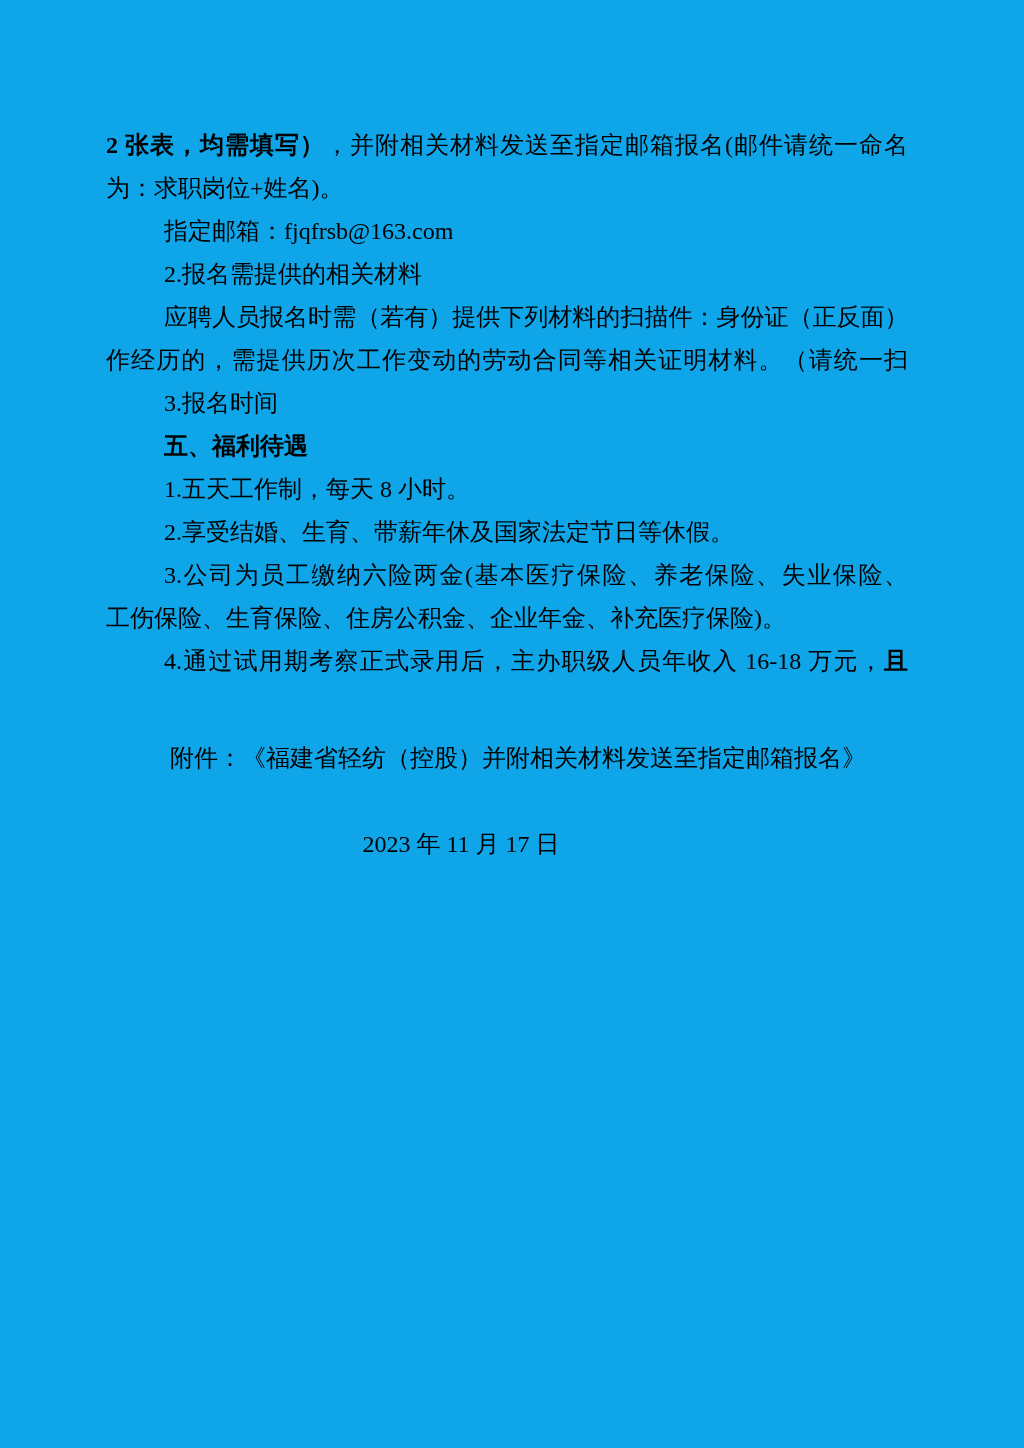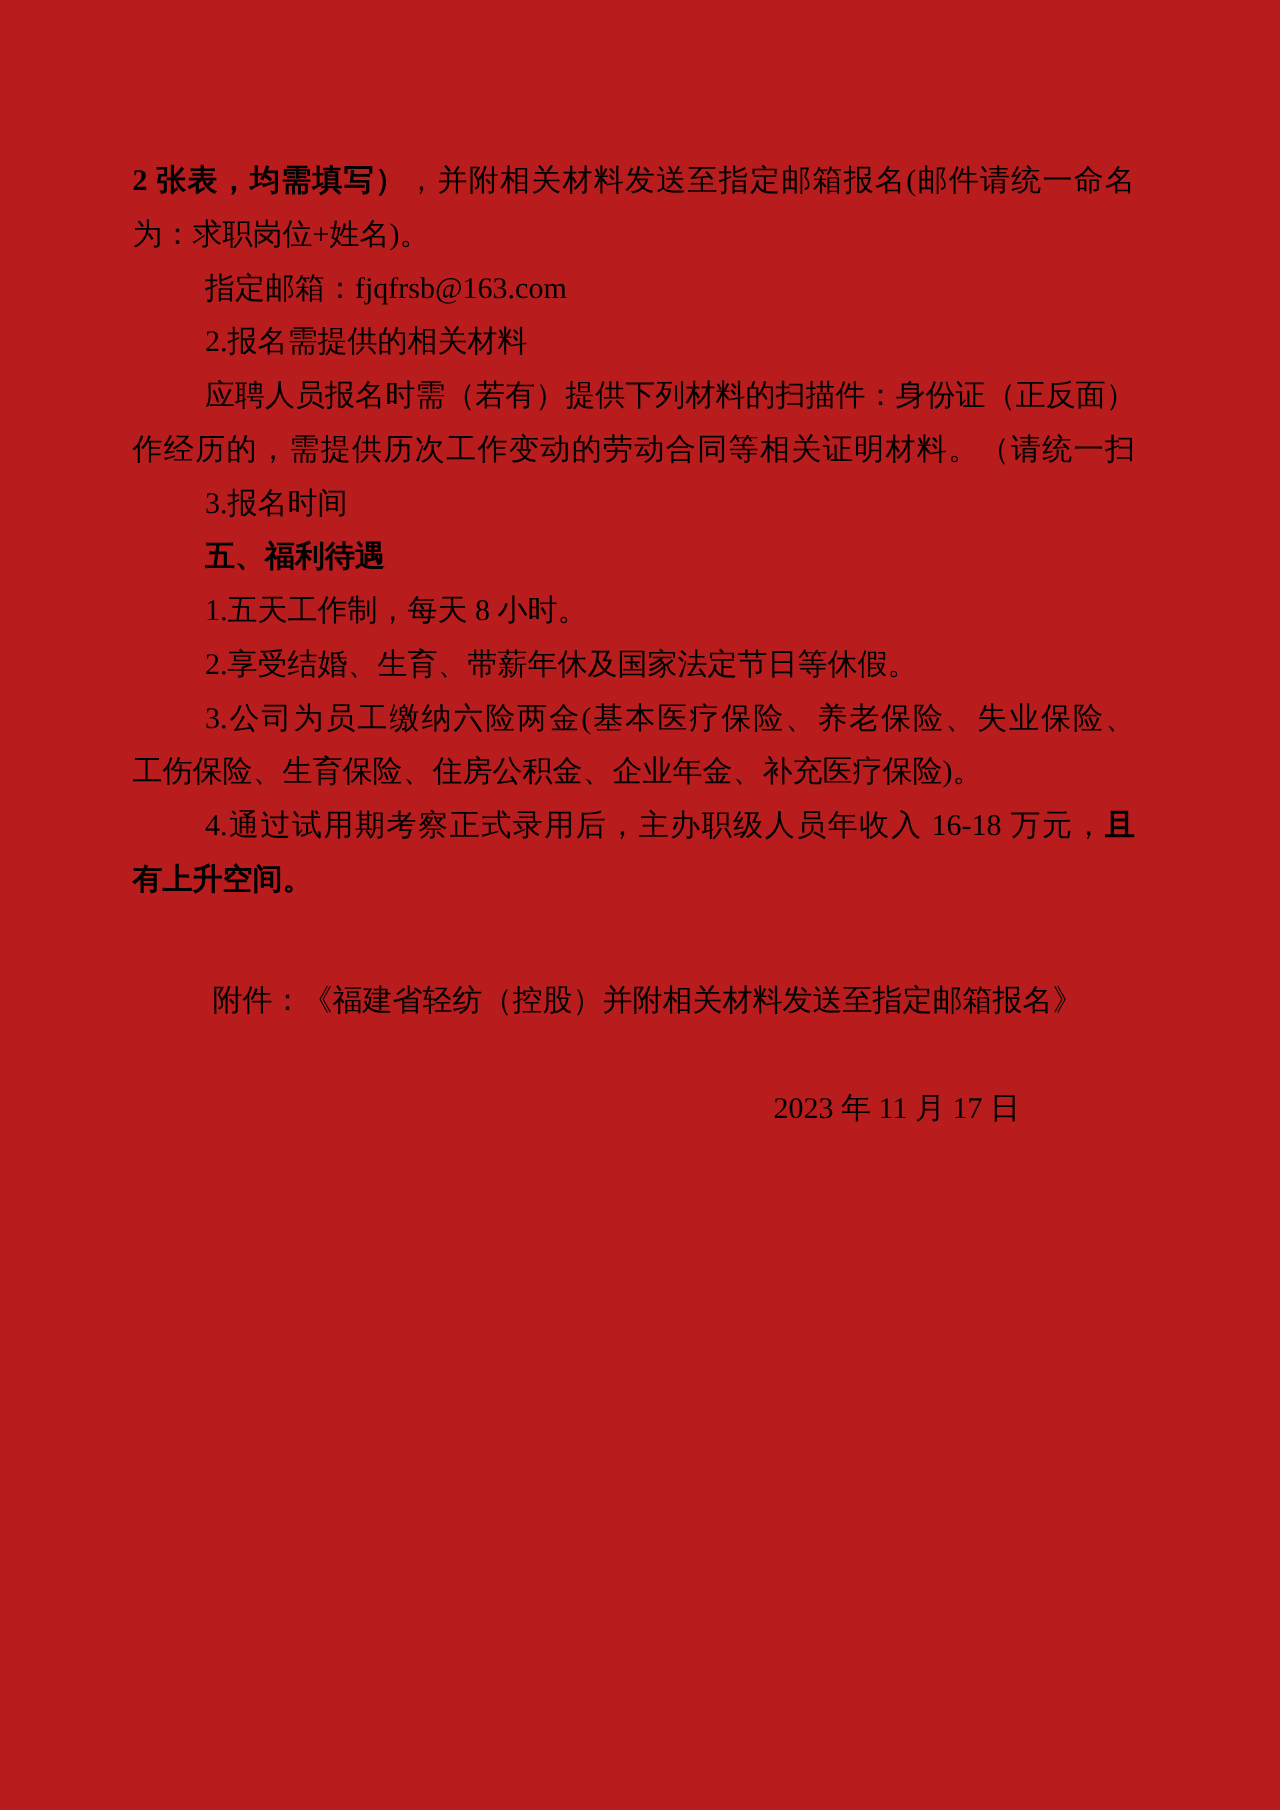--- a/index.html
+++ b/index.html
@@ -17,7 +17,7 @@
     position: relative;
     width: 1024px;
     height: 1448px;
-    background: #b91c1c;
+    background: #0ea5e9;
     overflow: hidden;
   }
   .content {

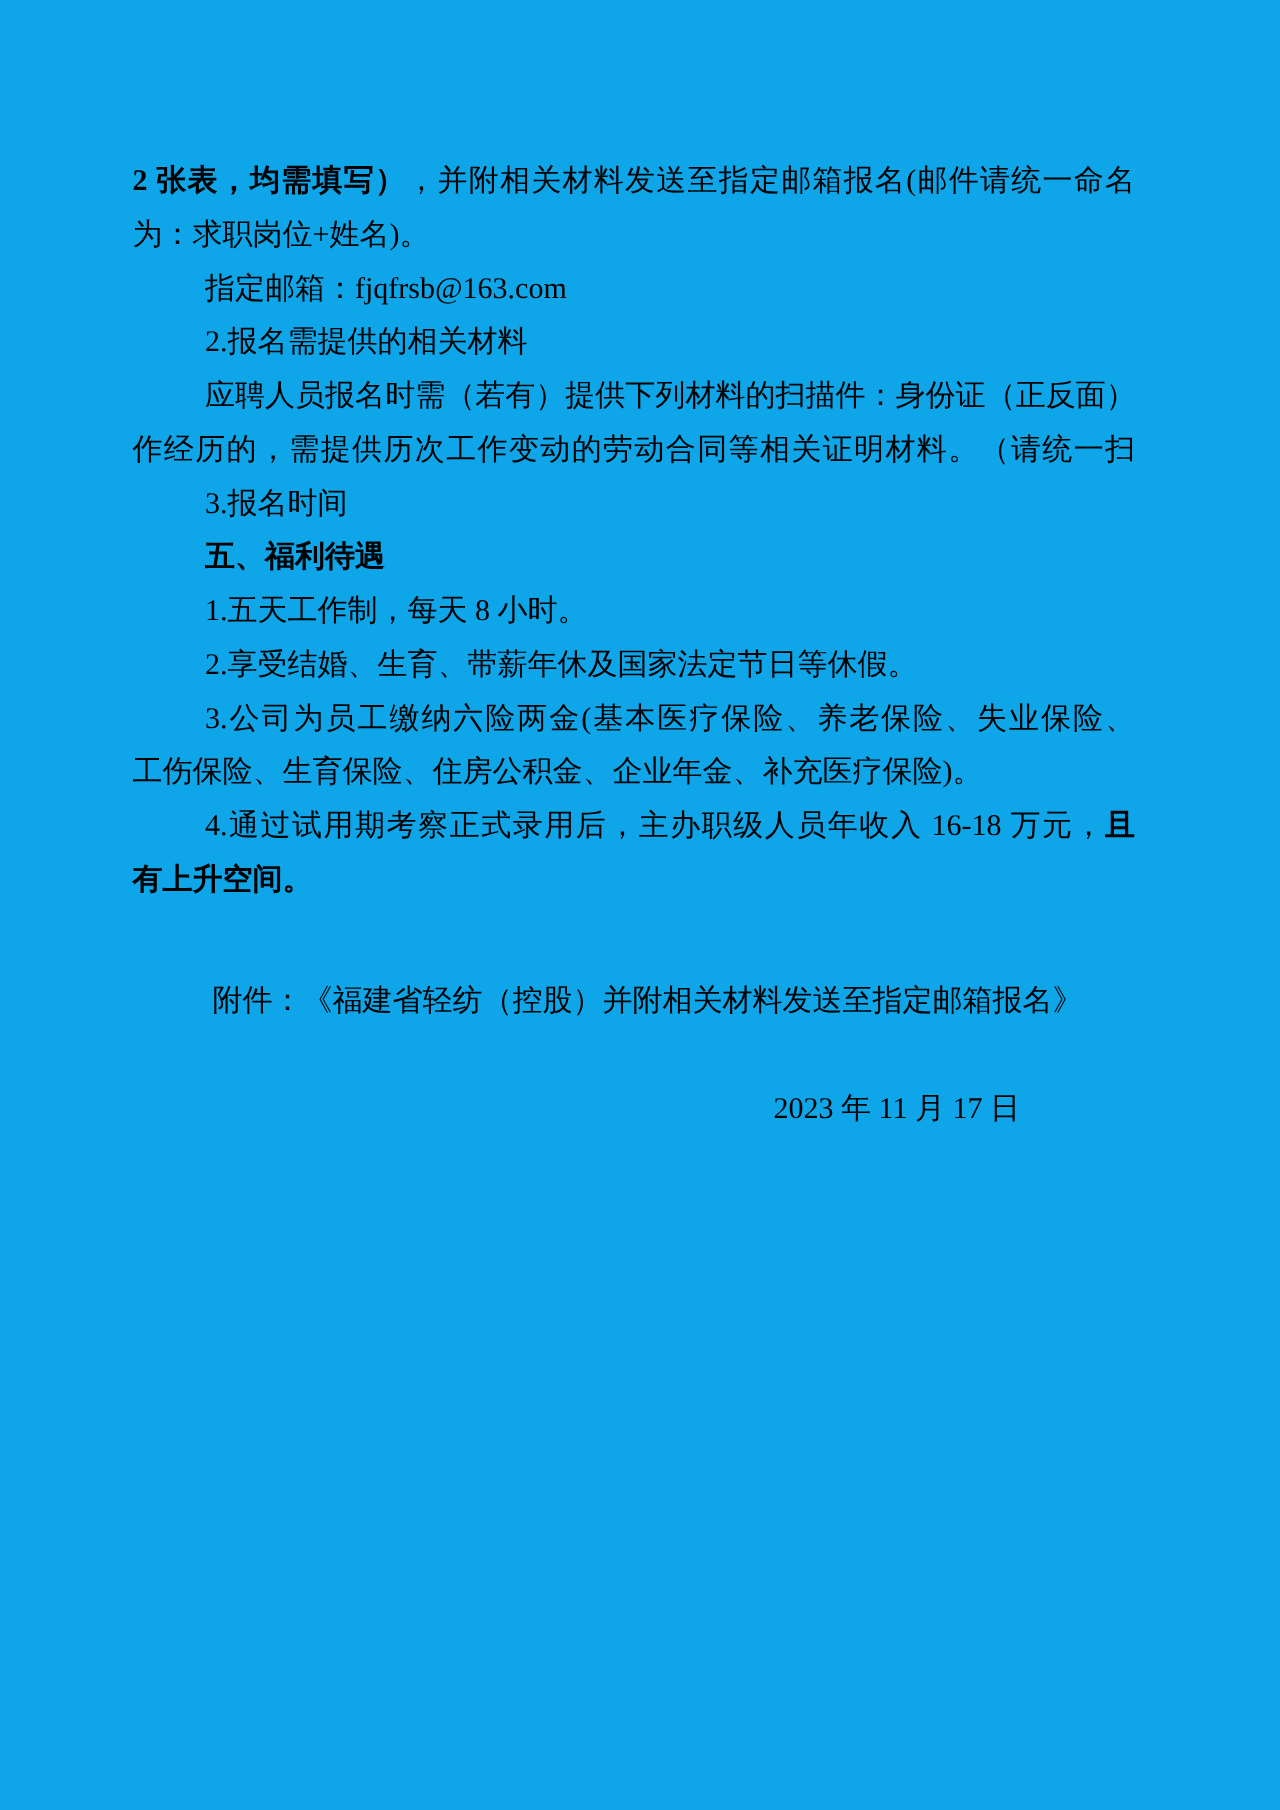--- a/index.html
+++ b/index.html
@@ -79,7 +79,6 @@
 
     <div class="line indent fill"><span>4.通过试用期考察正式录用后，主办职级人员年收入 16-18 万元，</span><span class="b">且</span></div>
 
-    <div class="line b">有上升空间。</div>
 
     <div class="sp-l"></div>
 

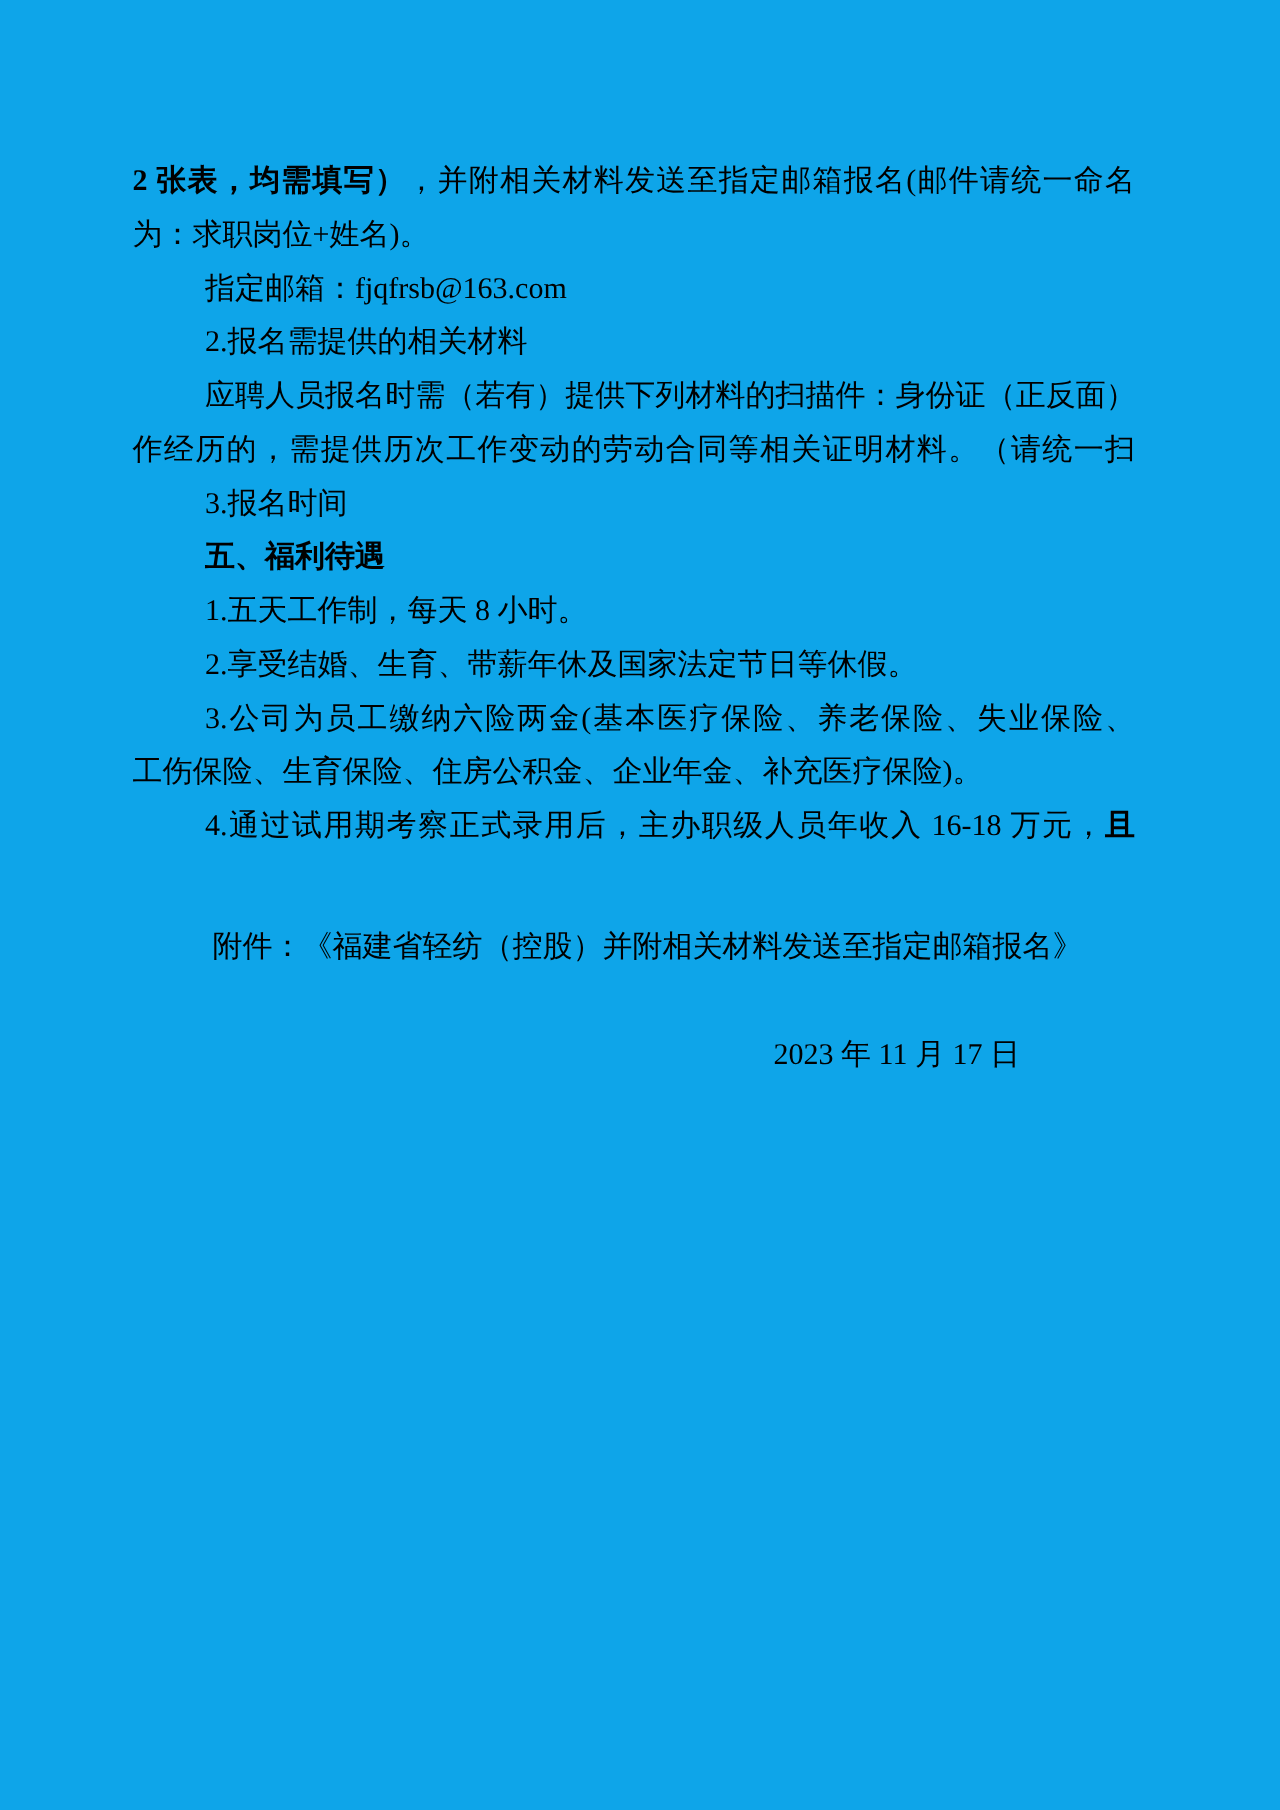--- a/index.html
+++ b/index.html
@@ -39,7 +39,7 @@
   .tight { letter-spacing: -0.6px; }
   .b { font-weight: bold; }
   .gap { display: inline-block; width: 117px; }
-  .date { text-align: right; padding-right: 92px; }
+  .date { text-align: center; padding-right: 92px; }
   .sp-l { height: 54px; }
   .sp-s { height: 43px; }
 </style>

